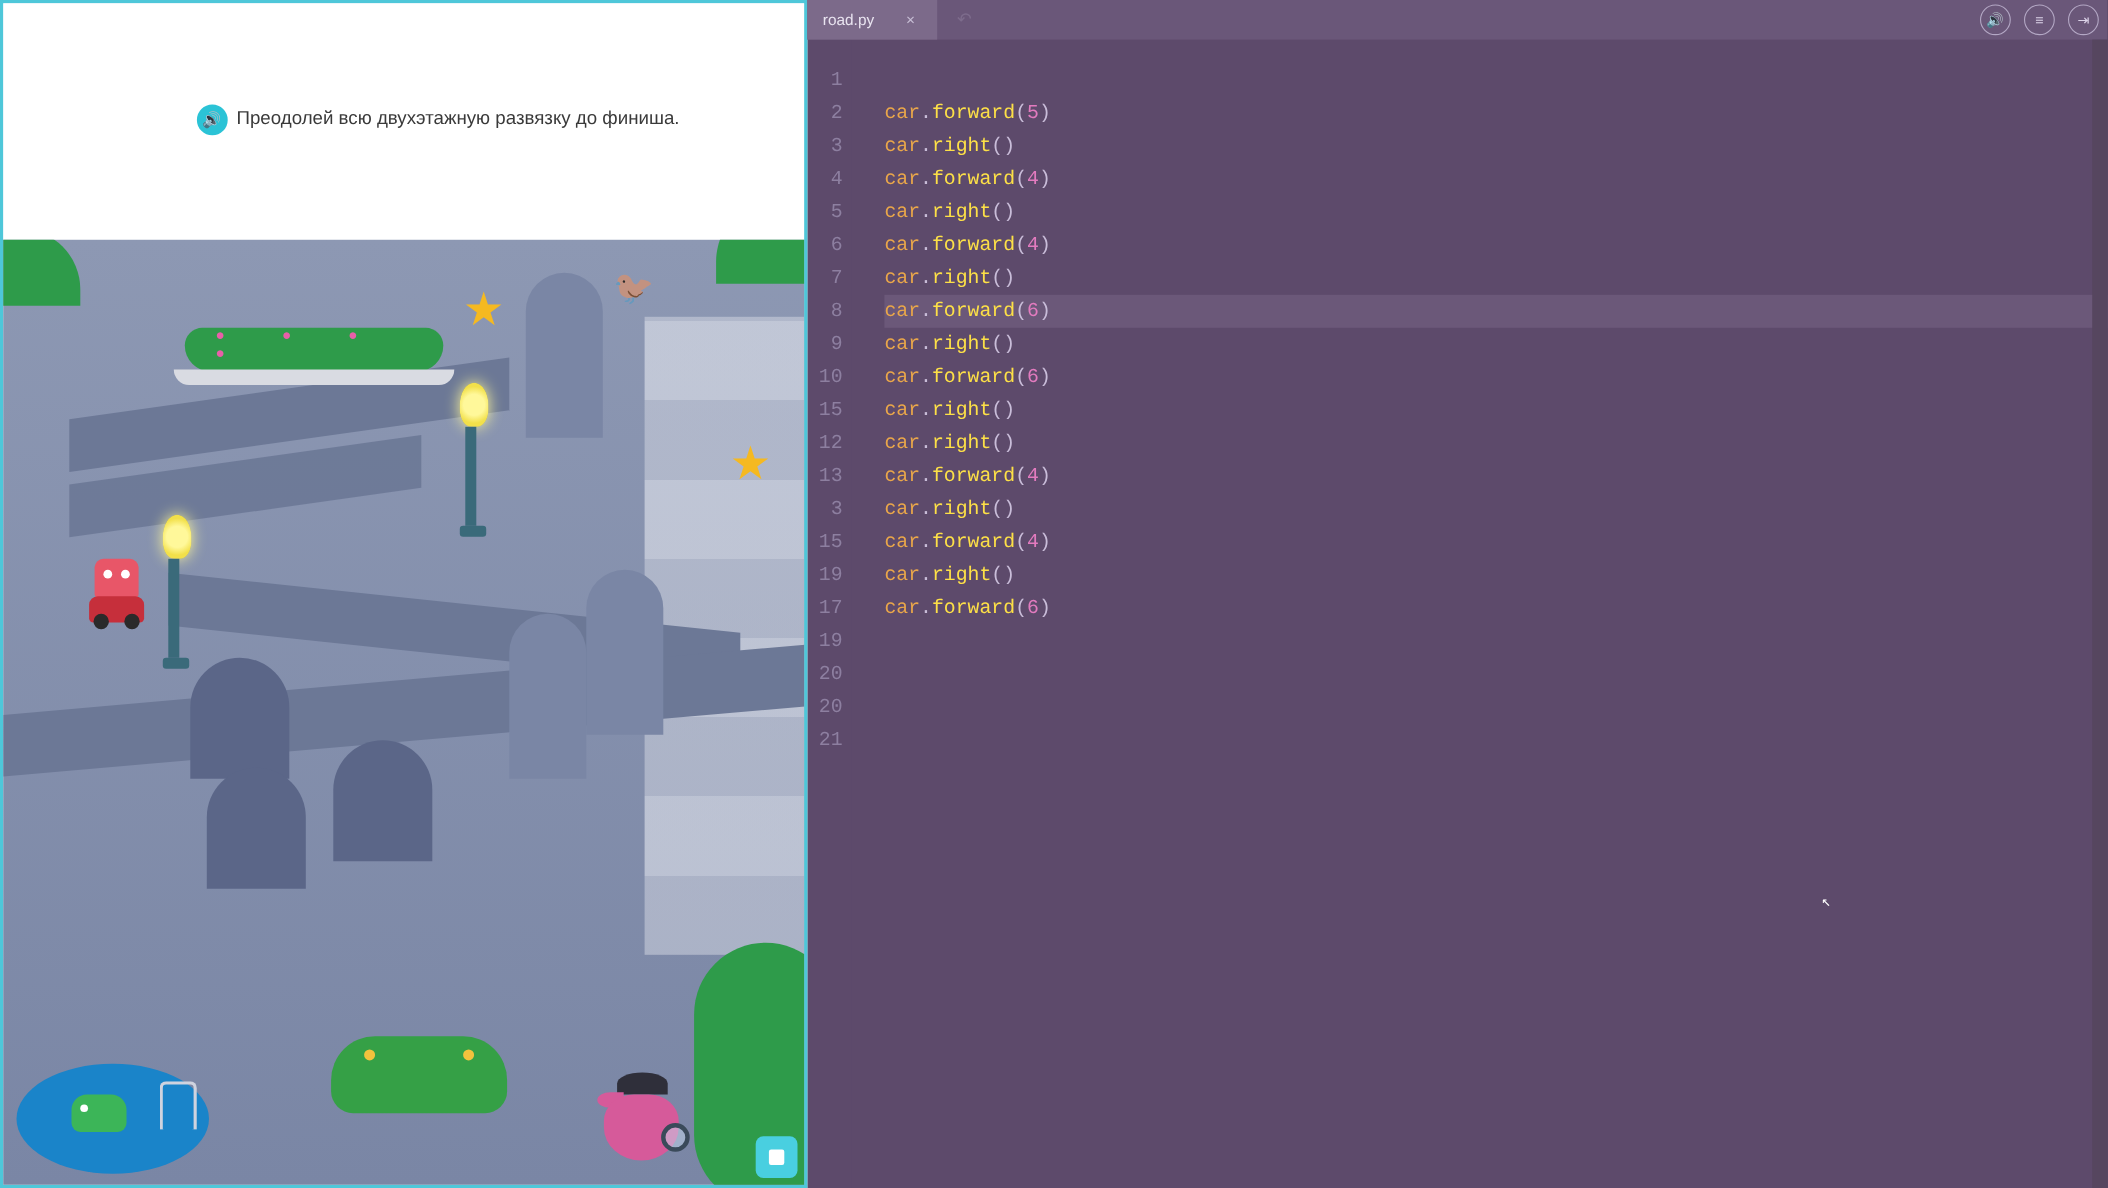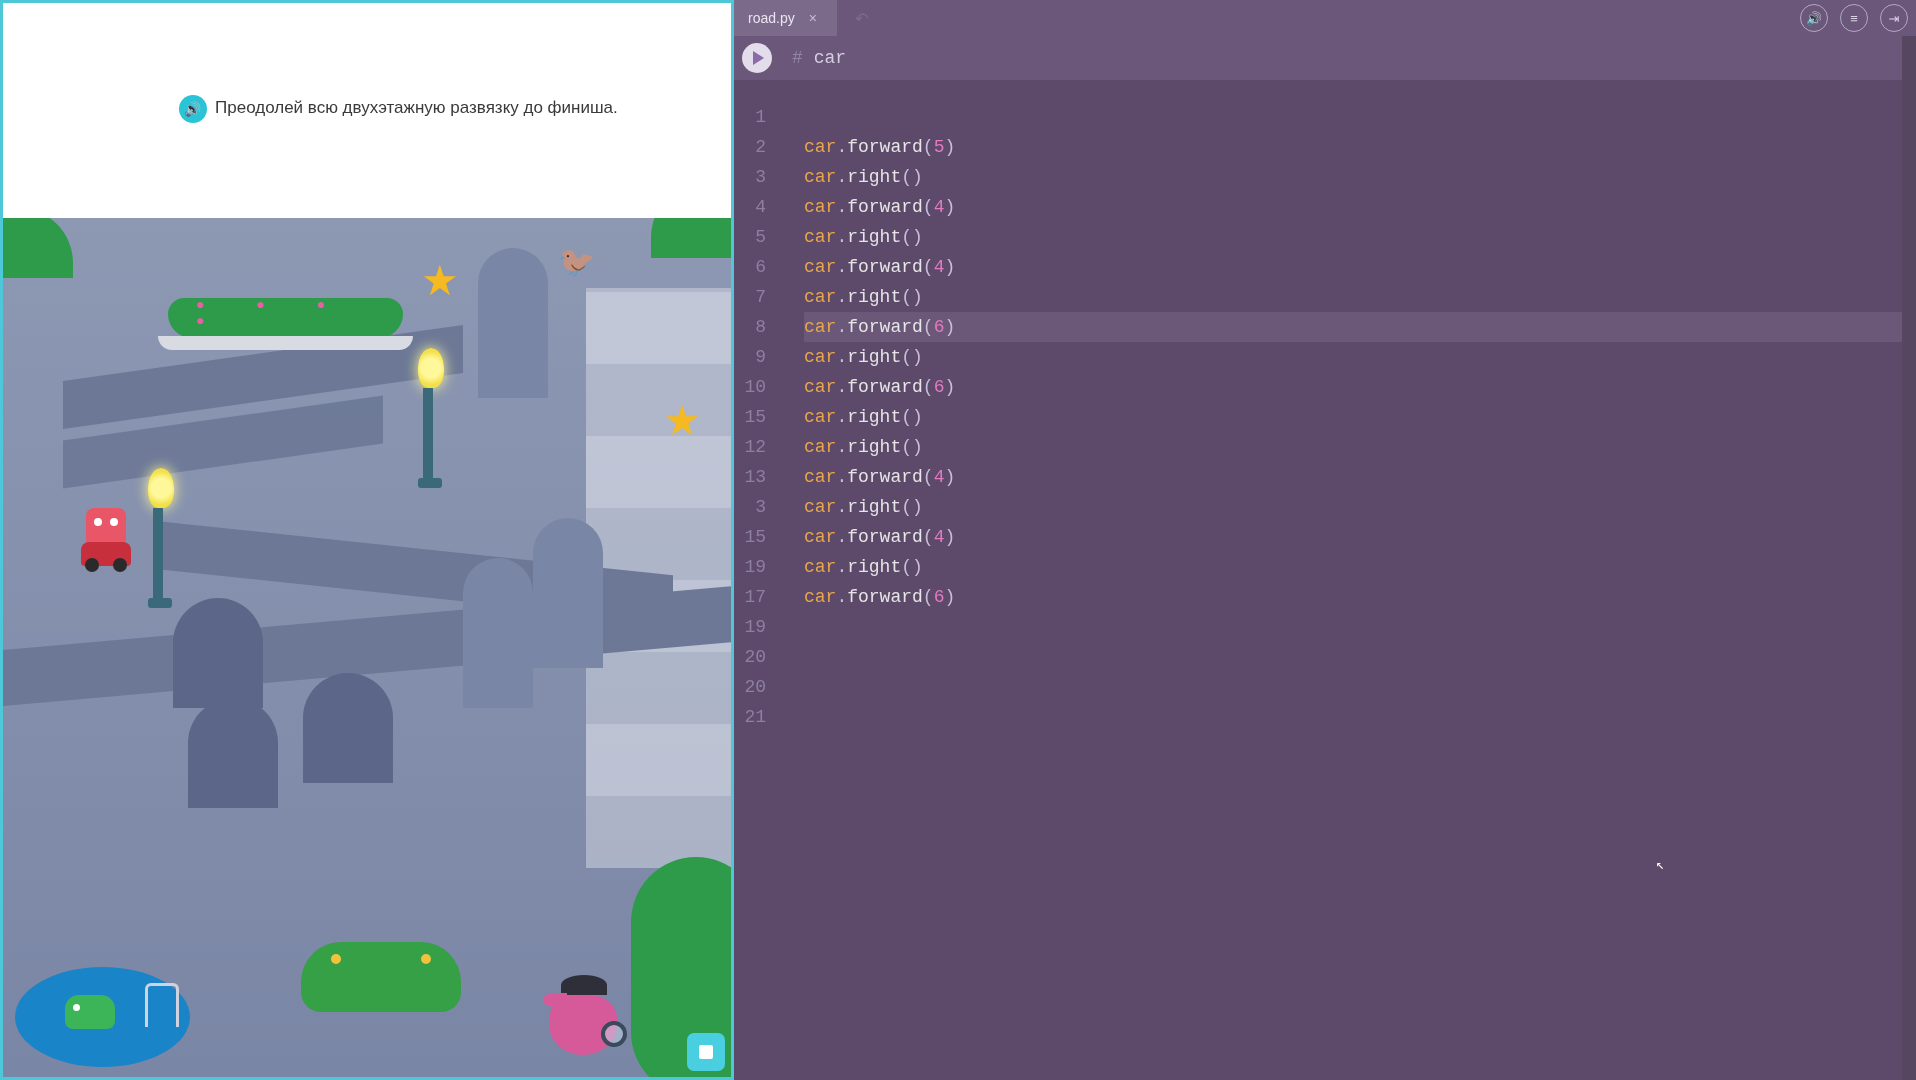--- a/index.html
+++ b/index.html
@@ -88,7 +88,7 @@
 
 .right-panel { flex:1; background:#5d4a6b; display:flex; flex-direction:column; }
 .editor-header { height:36px; background:#6a5779; display:flex; align-items:center; position:relative; }
-.tab { height:36px; display:flex; align-items:center; gap:10px; padding:0 16px 0 14px; background:#7c6a8a; color:#e9e4f0; font-size:14px; }
+.tab { height:36px; display:flex; align-items:center; gap:25px; padding:0 16px 0 14px; background:#7c6a8a; color:#e9e4f0; font-size:14px; }
 .tab .close { color:#c6bdd4; cursor:pointer; font-size:14px; padding:0 4px; }
 .undo-disabled { margin-left:18px; color:#8a7a99; font-size:16px; opacity:0.6; }
 .hdr-right { position:absolute; right:8px; top:0; height:36px; display:flex; align-items:center; gap:12px; }

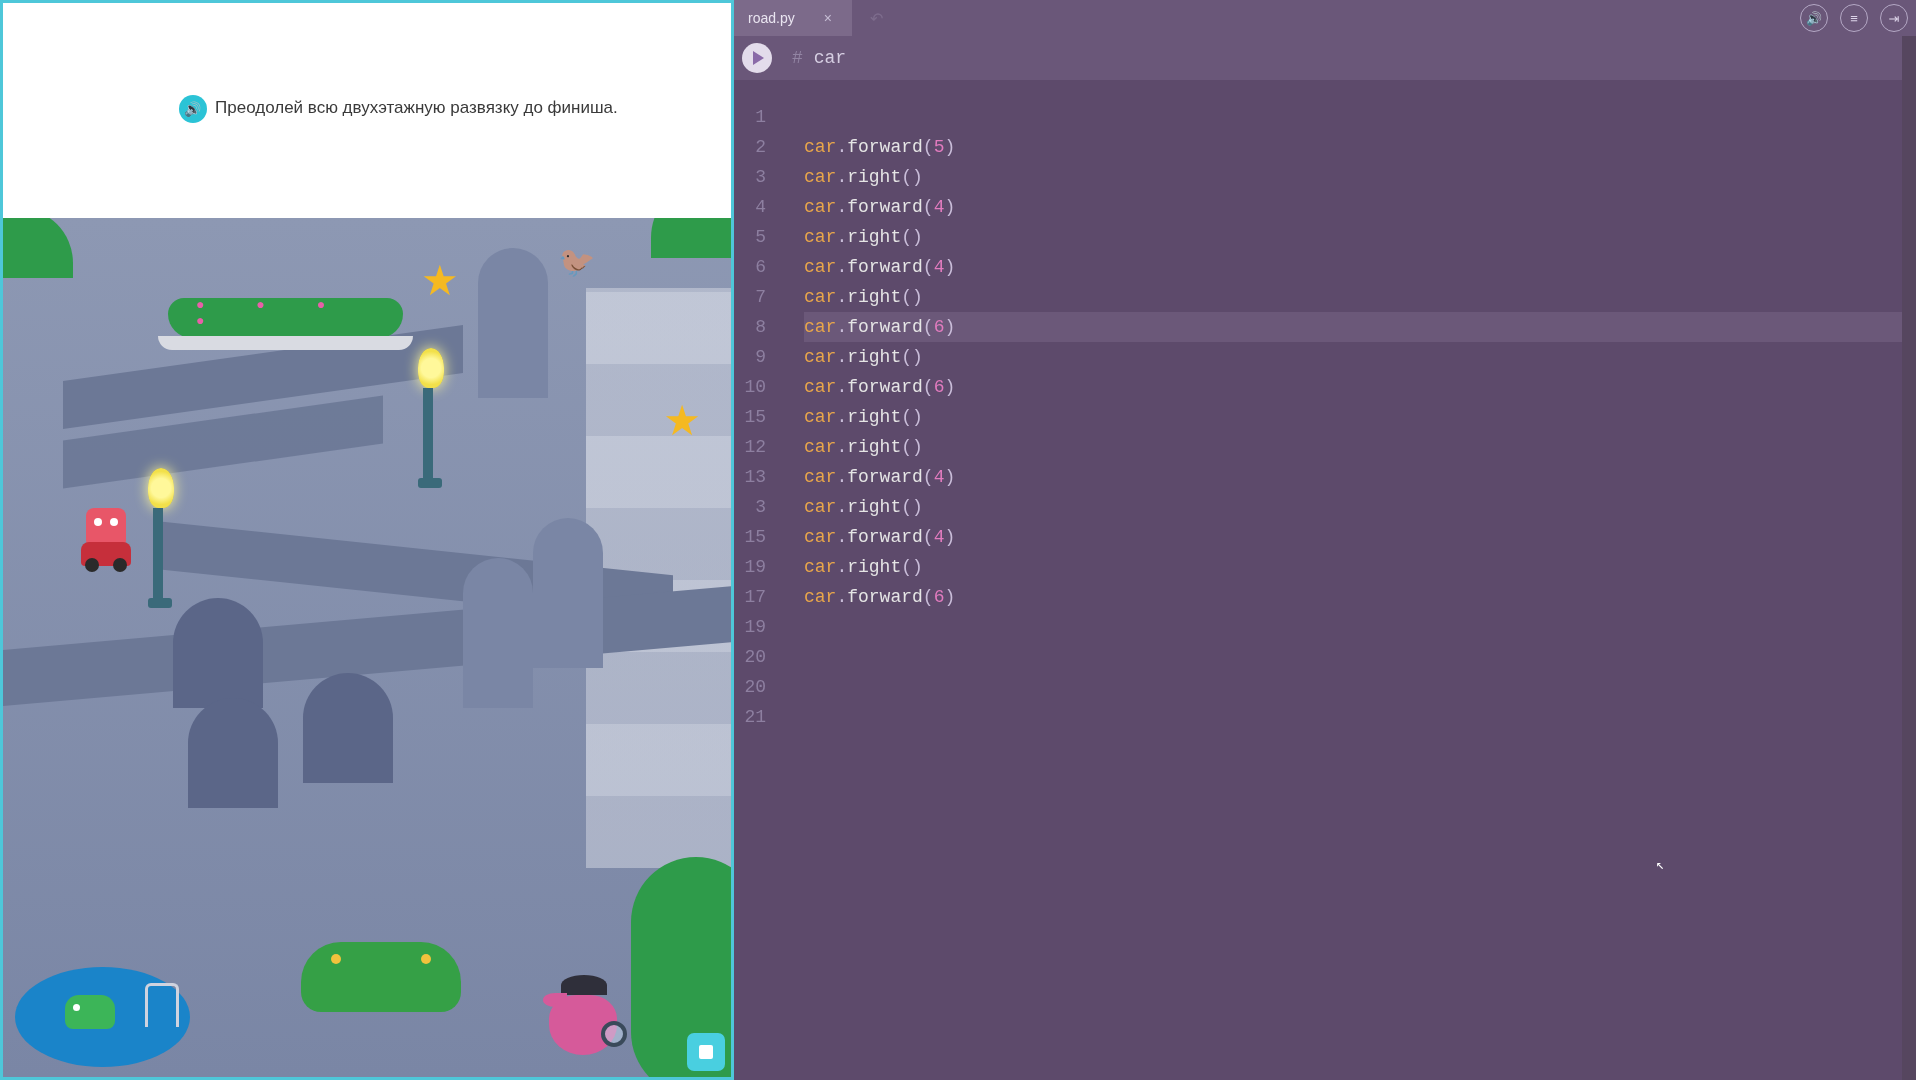--- a/index.html
+++ b/index.html
@@ -210,14 +210,6 @@
       </div>
     </div>
 
-    <div class="run-row">
-      <div class="run-btn">
-          <div class="tri"></div>
-        </div>
-      <div class="title-comment">
-        <span class="hash">#</span> <span class="txt">car</span>
-      </div>
-    </div>
 
     <div class="code-area">
       <div class="gutter" id="gutter">

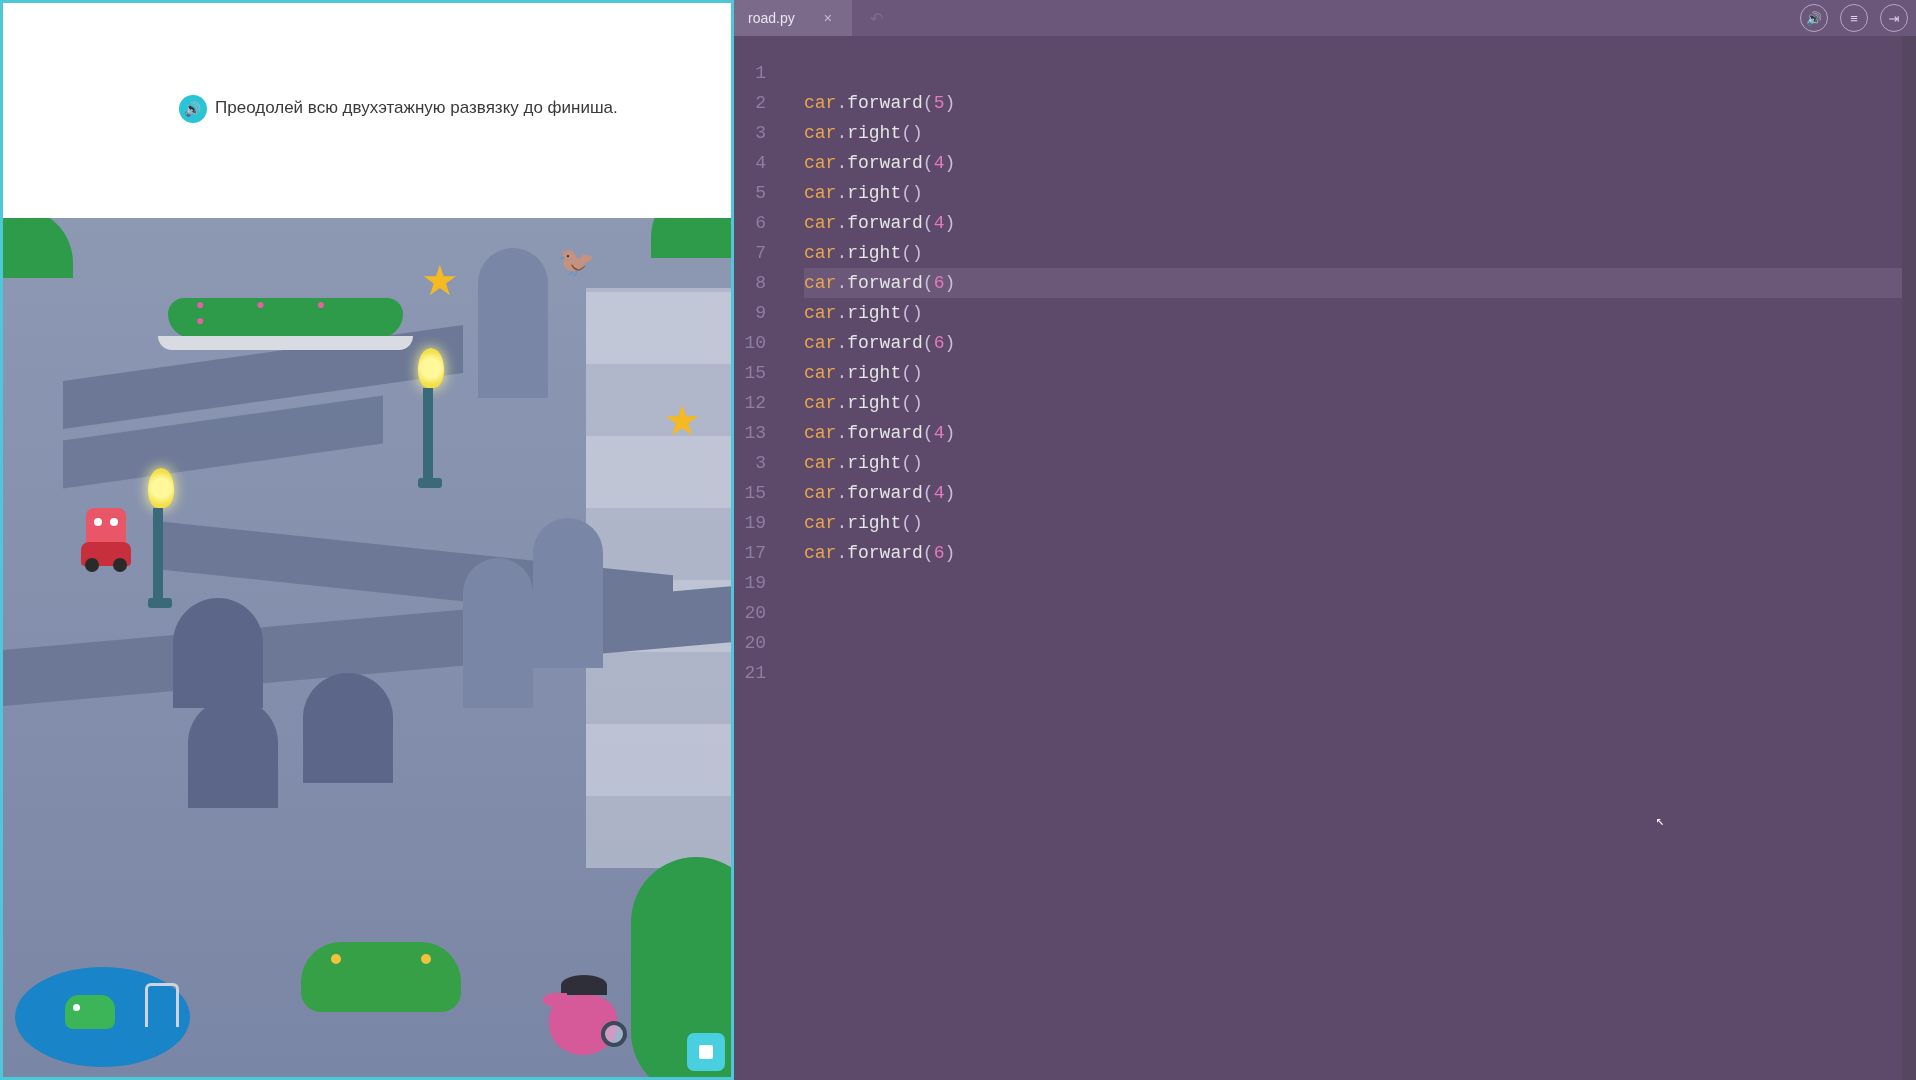--- a/index.html
+++ b/index.html
@@ -109,7 +109,7 @@
 .line.hl { background:#6b5879; }
 .tok-obj { color:#e9a64a; }
 .tok-dot { color:#c9bdd9; }
-.tok-fn  { color:#e5e5e5; }
+.tok-fn  { color:#fde047; }
 .tok-paren { color:#c9bdd9; }
 .tok-num { color:#e27bbf; }
 

